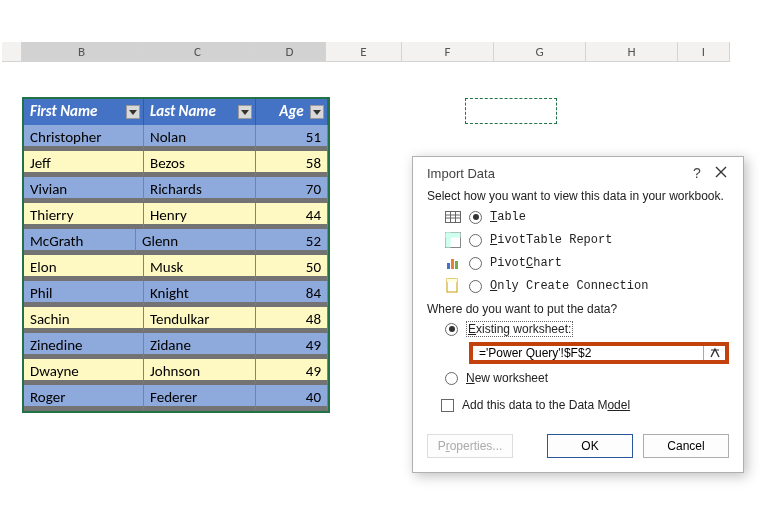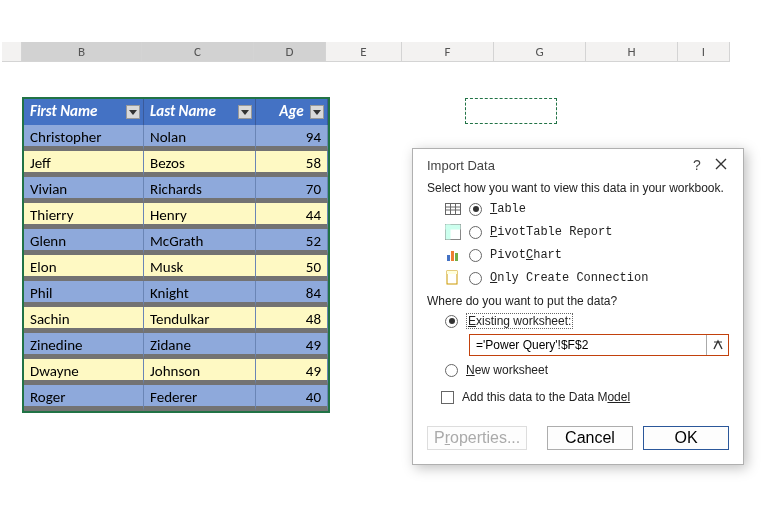--- a/index.html
+++ b/index.html
@@ -179,7 +179,7 @@
       <div class="dt-row">
         <div class="dt-cell dt-cB">Christopher</div>
         <div class="dt-cell dt-cC">Nolan</div>
-        <div class="dt-cell dt-cD">94</div>
+        <div class="dt-cell dt-cD">51</div>
       </div>
       <div class="dt-row alt">
         <div class="dt-cell dt-cB">Jeff</div>

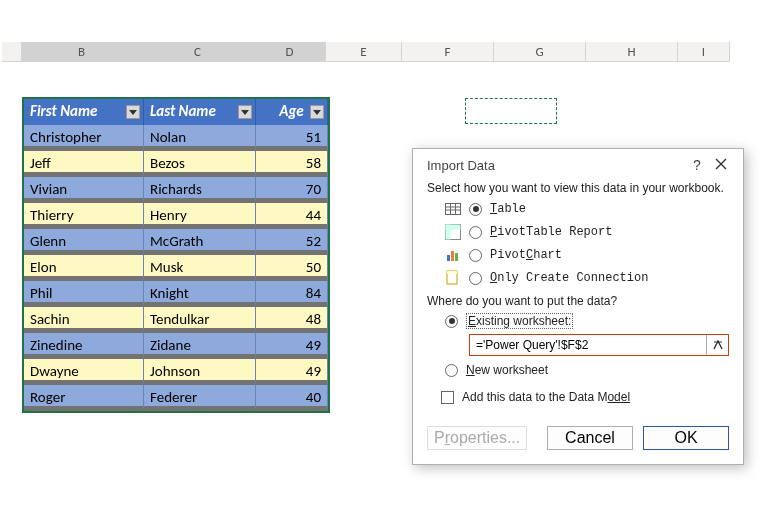--- a/index.html
+++ b/index.html
@@ -101,7 +101,7 @@
   
   .dialog {
     position: absolute;
-    top: 148px;
+    top: 156px;
     left: 412px;
     width: 332px;
     background: #fff;

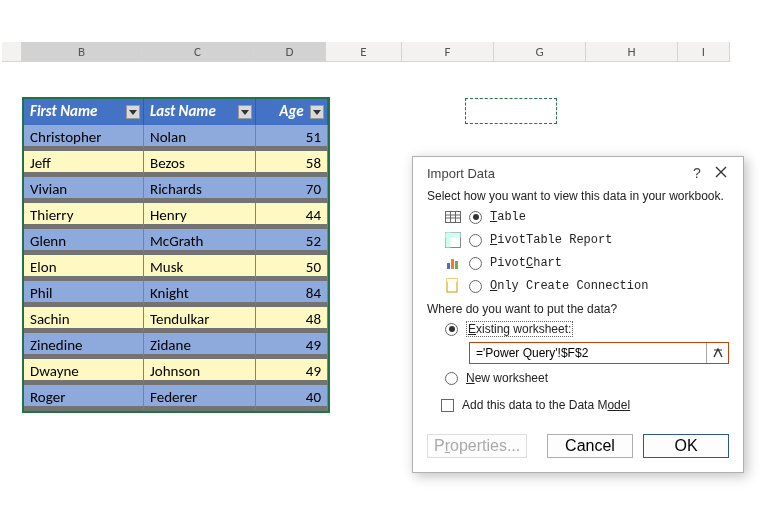--- a/index.html
+++ b/index.html
@@ -197,8 +197,8 @@
         <div class="dt-cell dt-cD">44</div>
       </div>
       <div class="dt-row">
+        <div class="dt-cell dt-cC">McGrath</div>
         <div class="dt-cell dt-cB">Glenn</div>
-        <div class="dt-cell dt-cC">McGrath</div>
         <div class="dt-cell dt-cD">52</div>
       </div>
       <div class="dt-row alt">

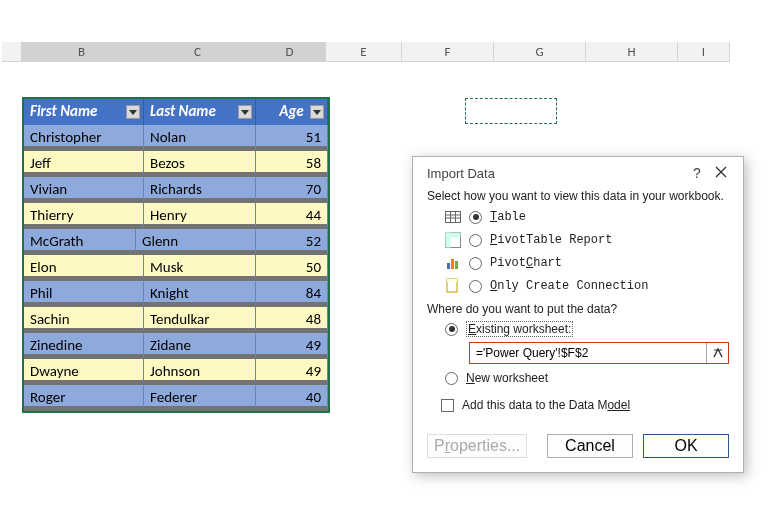--- a/index.html
+++ b/index.html
@@ -131,7 +131,7 @@
   .placerow { display:flex; align-items:center; gap:8px; margin: 3px 0 3px 18px; height:20px;}
   .refbox {
     display:flex; margin: 2px 0 4px 42px; width: 260px; height:22px;
-    border:1px solid #c2410c;
+    border:4px solid #c2410c;
   }
   .refbox input {
     flex:1; border:none; font-size:12px; padding: 0 6px; font-family: inherit;

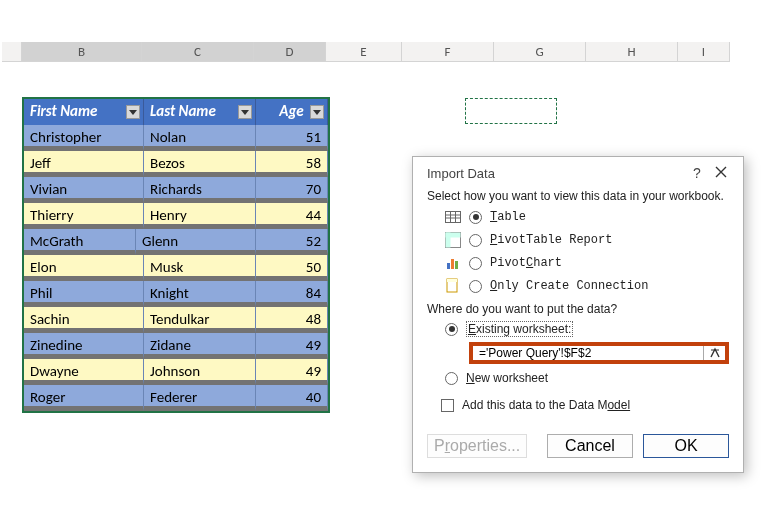--- a/index.html
+++ b/index.html
@@ -143,7 +143,7 @@
   .dbtns { display:flex; gap:10px; padding: 6px 14px 14px 14px; align-items:center; }
   .btn {
     height: 24px; min-width: 86px; border:1px solid #adadad; background:#fdfdfd;
-    font-size:16px; cursor:pointer; font-family:inherit;
+    font-size:12px; cursor:pointer; font-family:inherit;
   }
   .btn.primary { border:1.5px solid #2b579a; }
   .btn:disabled { color:#aaa; border-color:#ddd; cursor:default; }

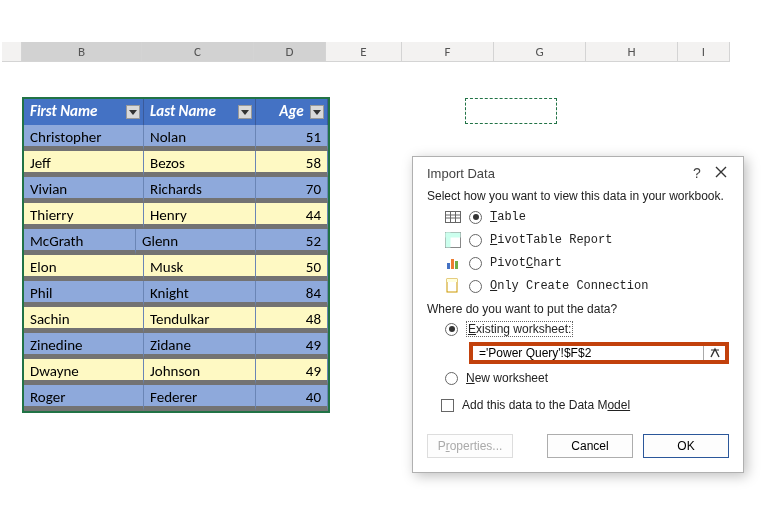--- a/index.html
+++ b/index.html
@@ -313,8 +313,8 @@
   <div class="dbtns">
     <button class="btn" disabled="">P<span class="und">r</span>operties...</button>
     <div style="flex:1"></div>
+    <button class="btn primary">OK</button>
     <button class="btn">Cancel</button>
-    <button class="btn primary">OK</button>
   </div>
 </div>
 

